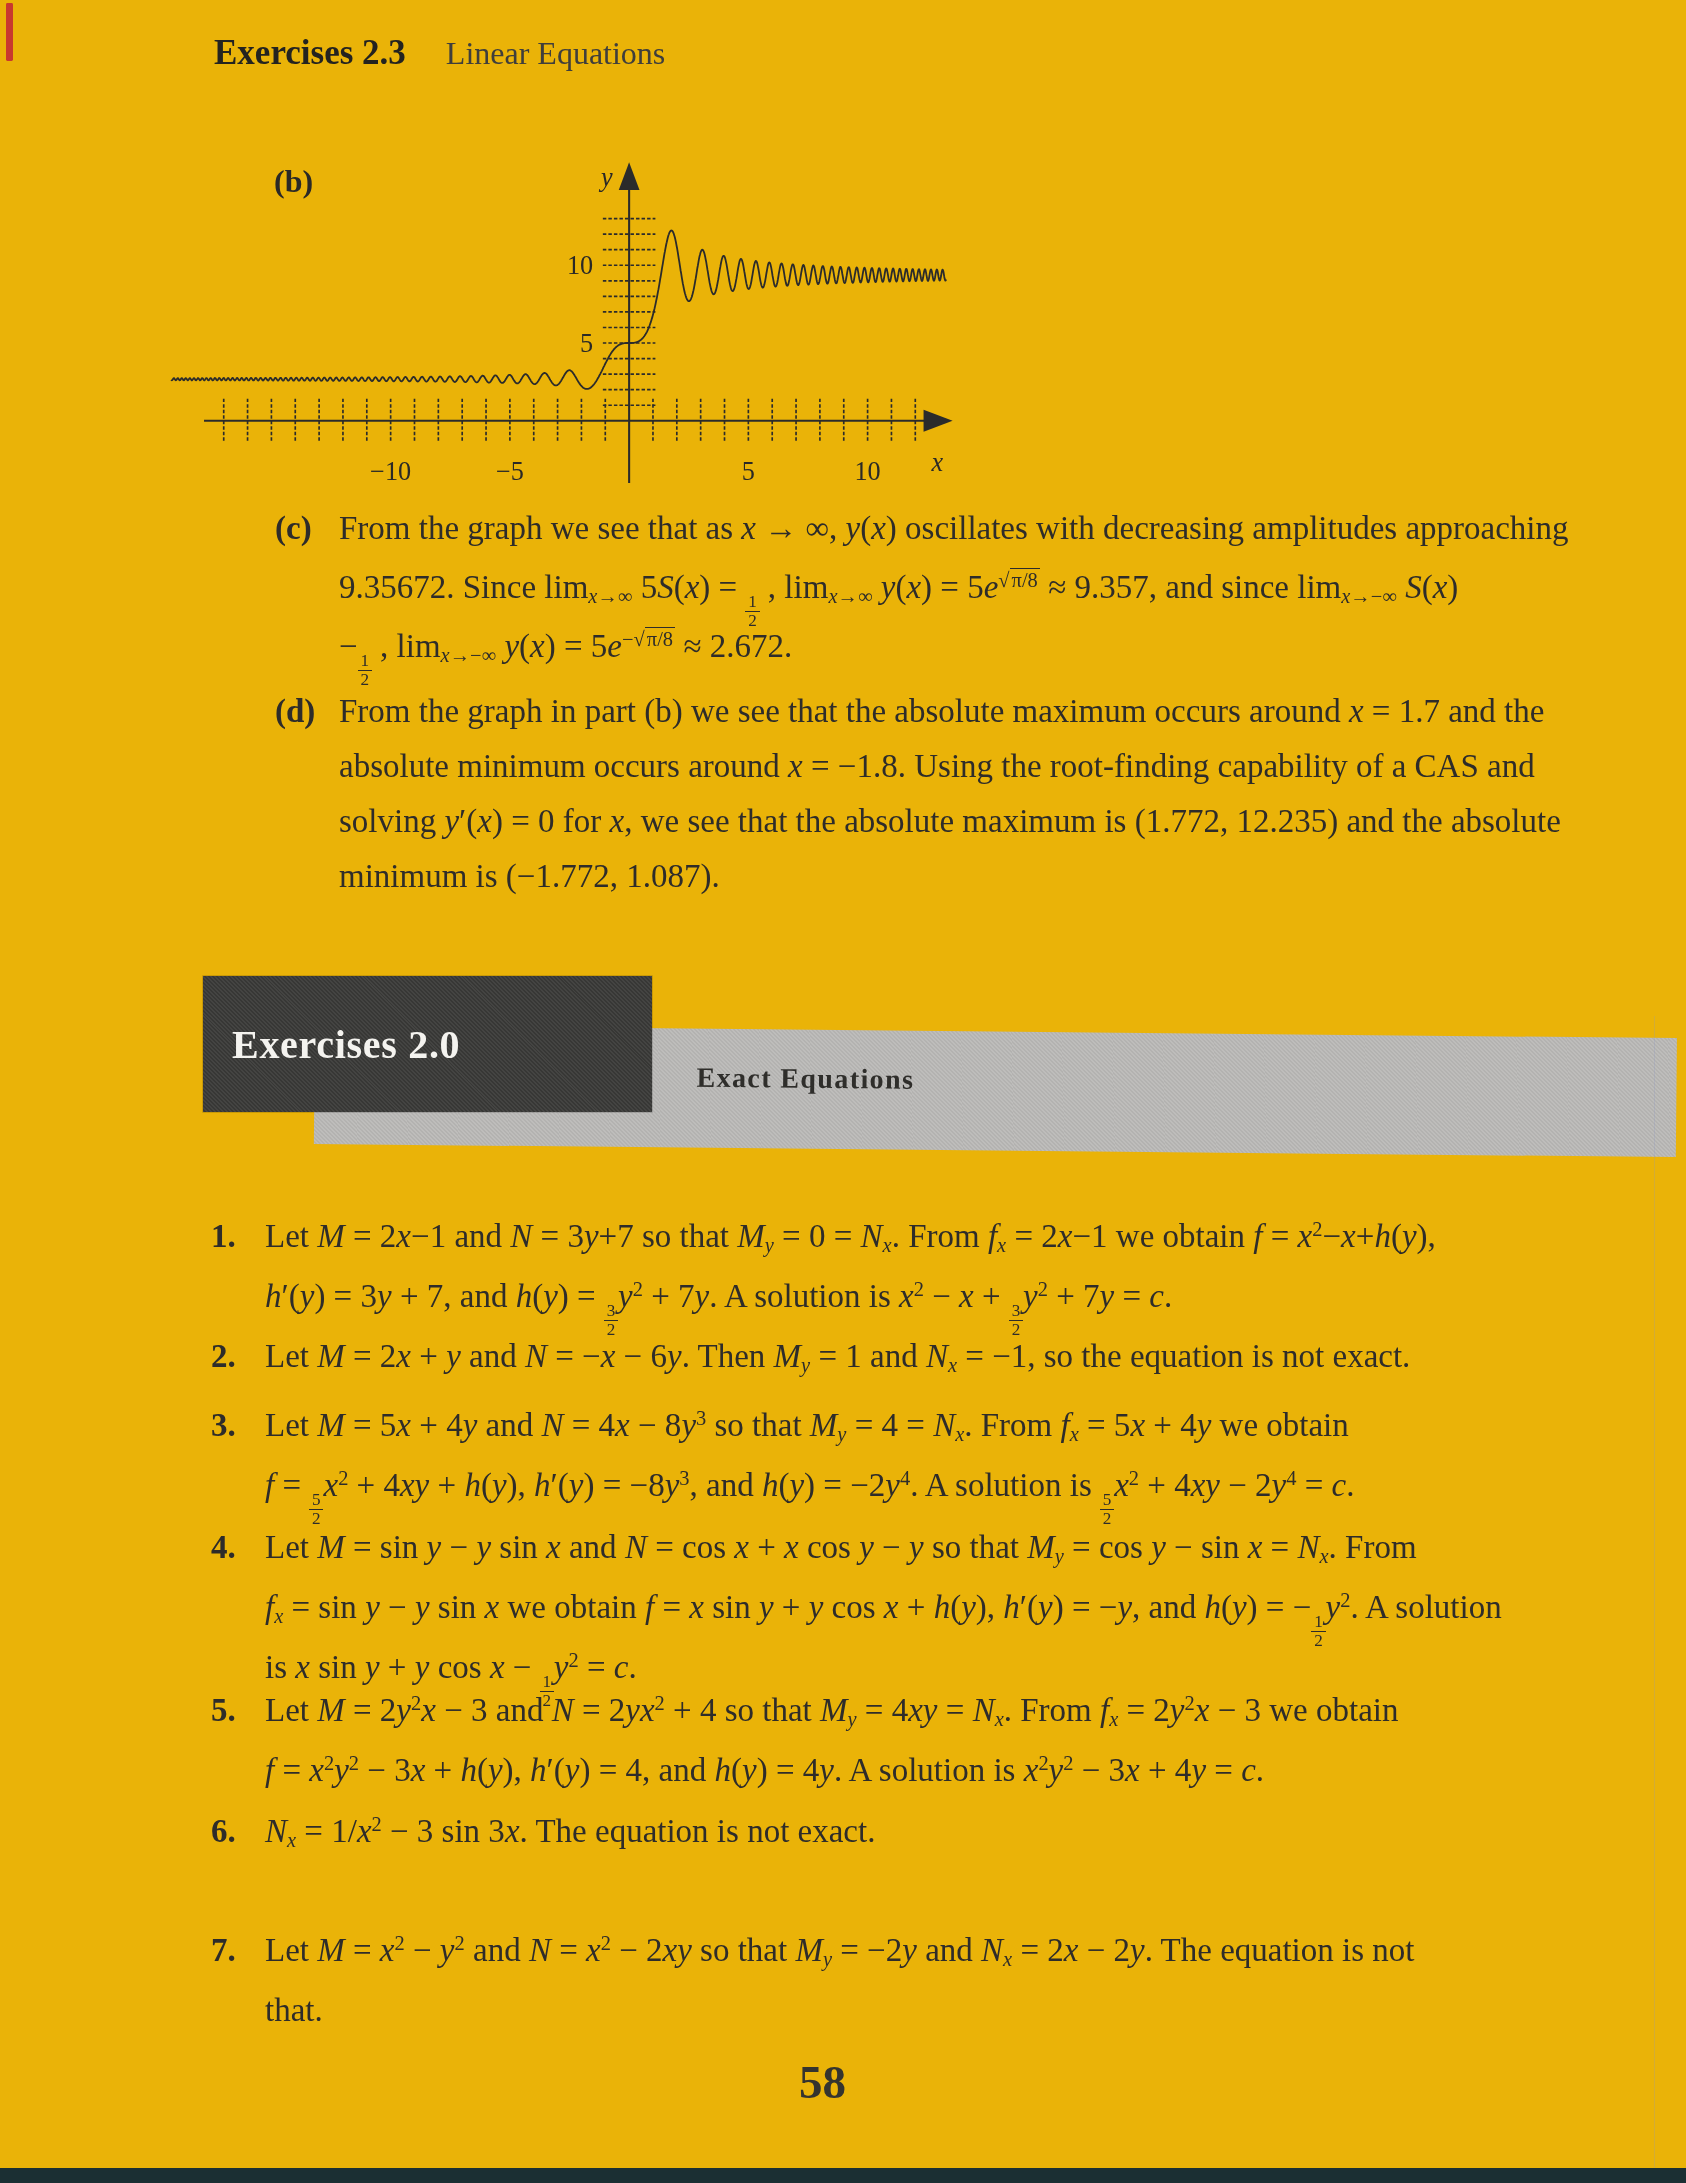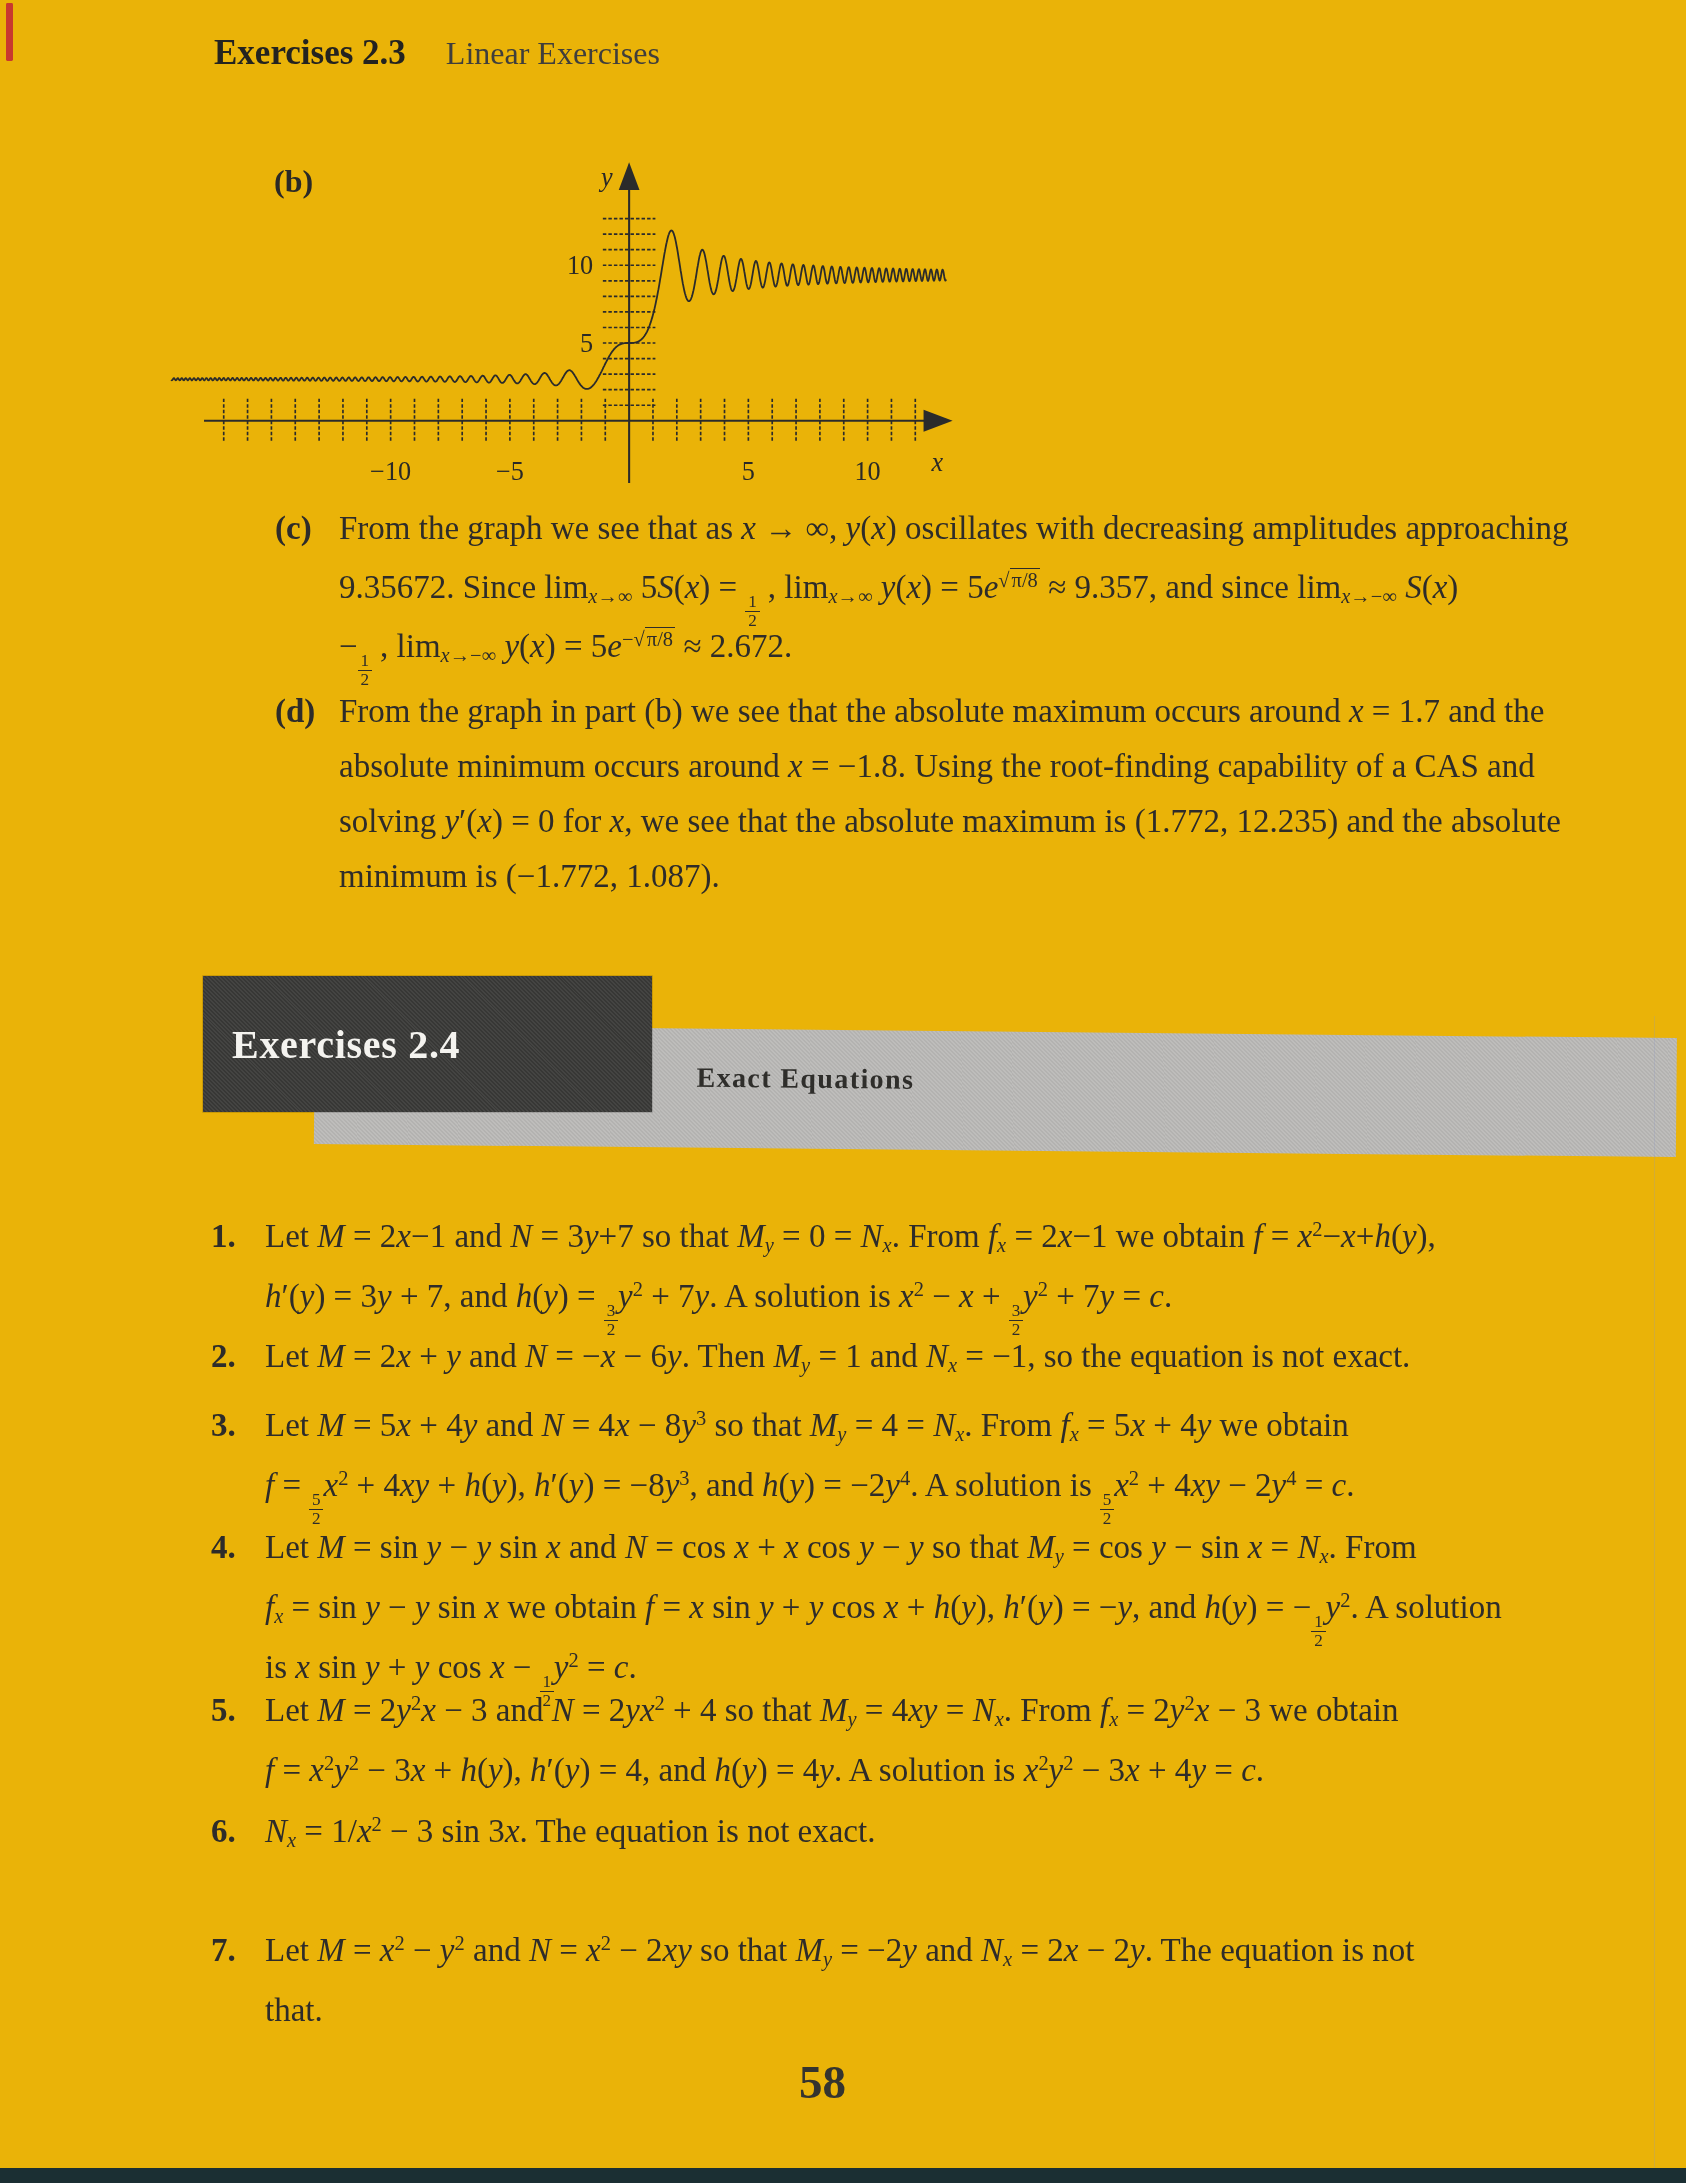--- a/index.html
+++ b/index.html
@@ -62,7 +62,7 @@
 
   <div class="header">
     <span class="h-title">Exercises 2.3</span>
-    <span class="h-sub">Linear Exercises</span>
+    <span class="h-sub">Linear Equations</span>
   </div>
 
   <div id="graph-wrap">

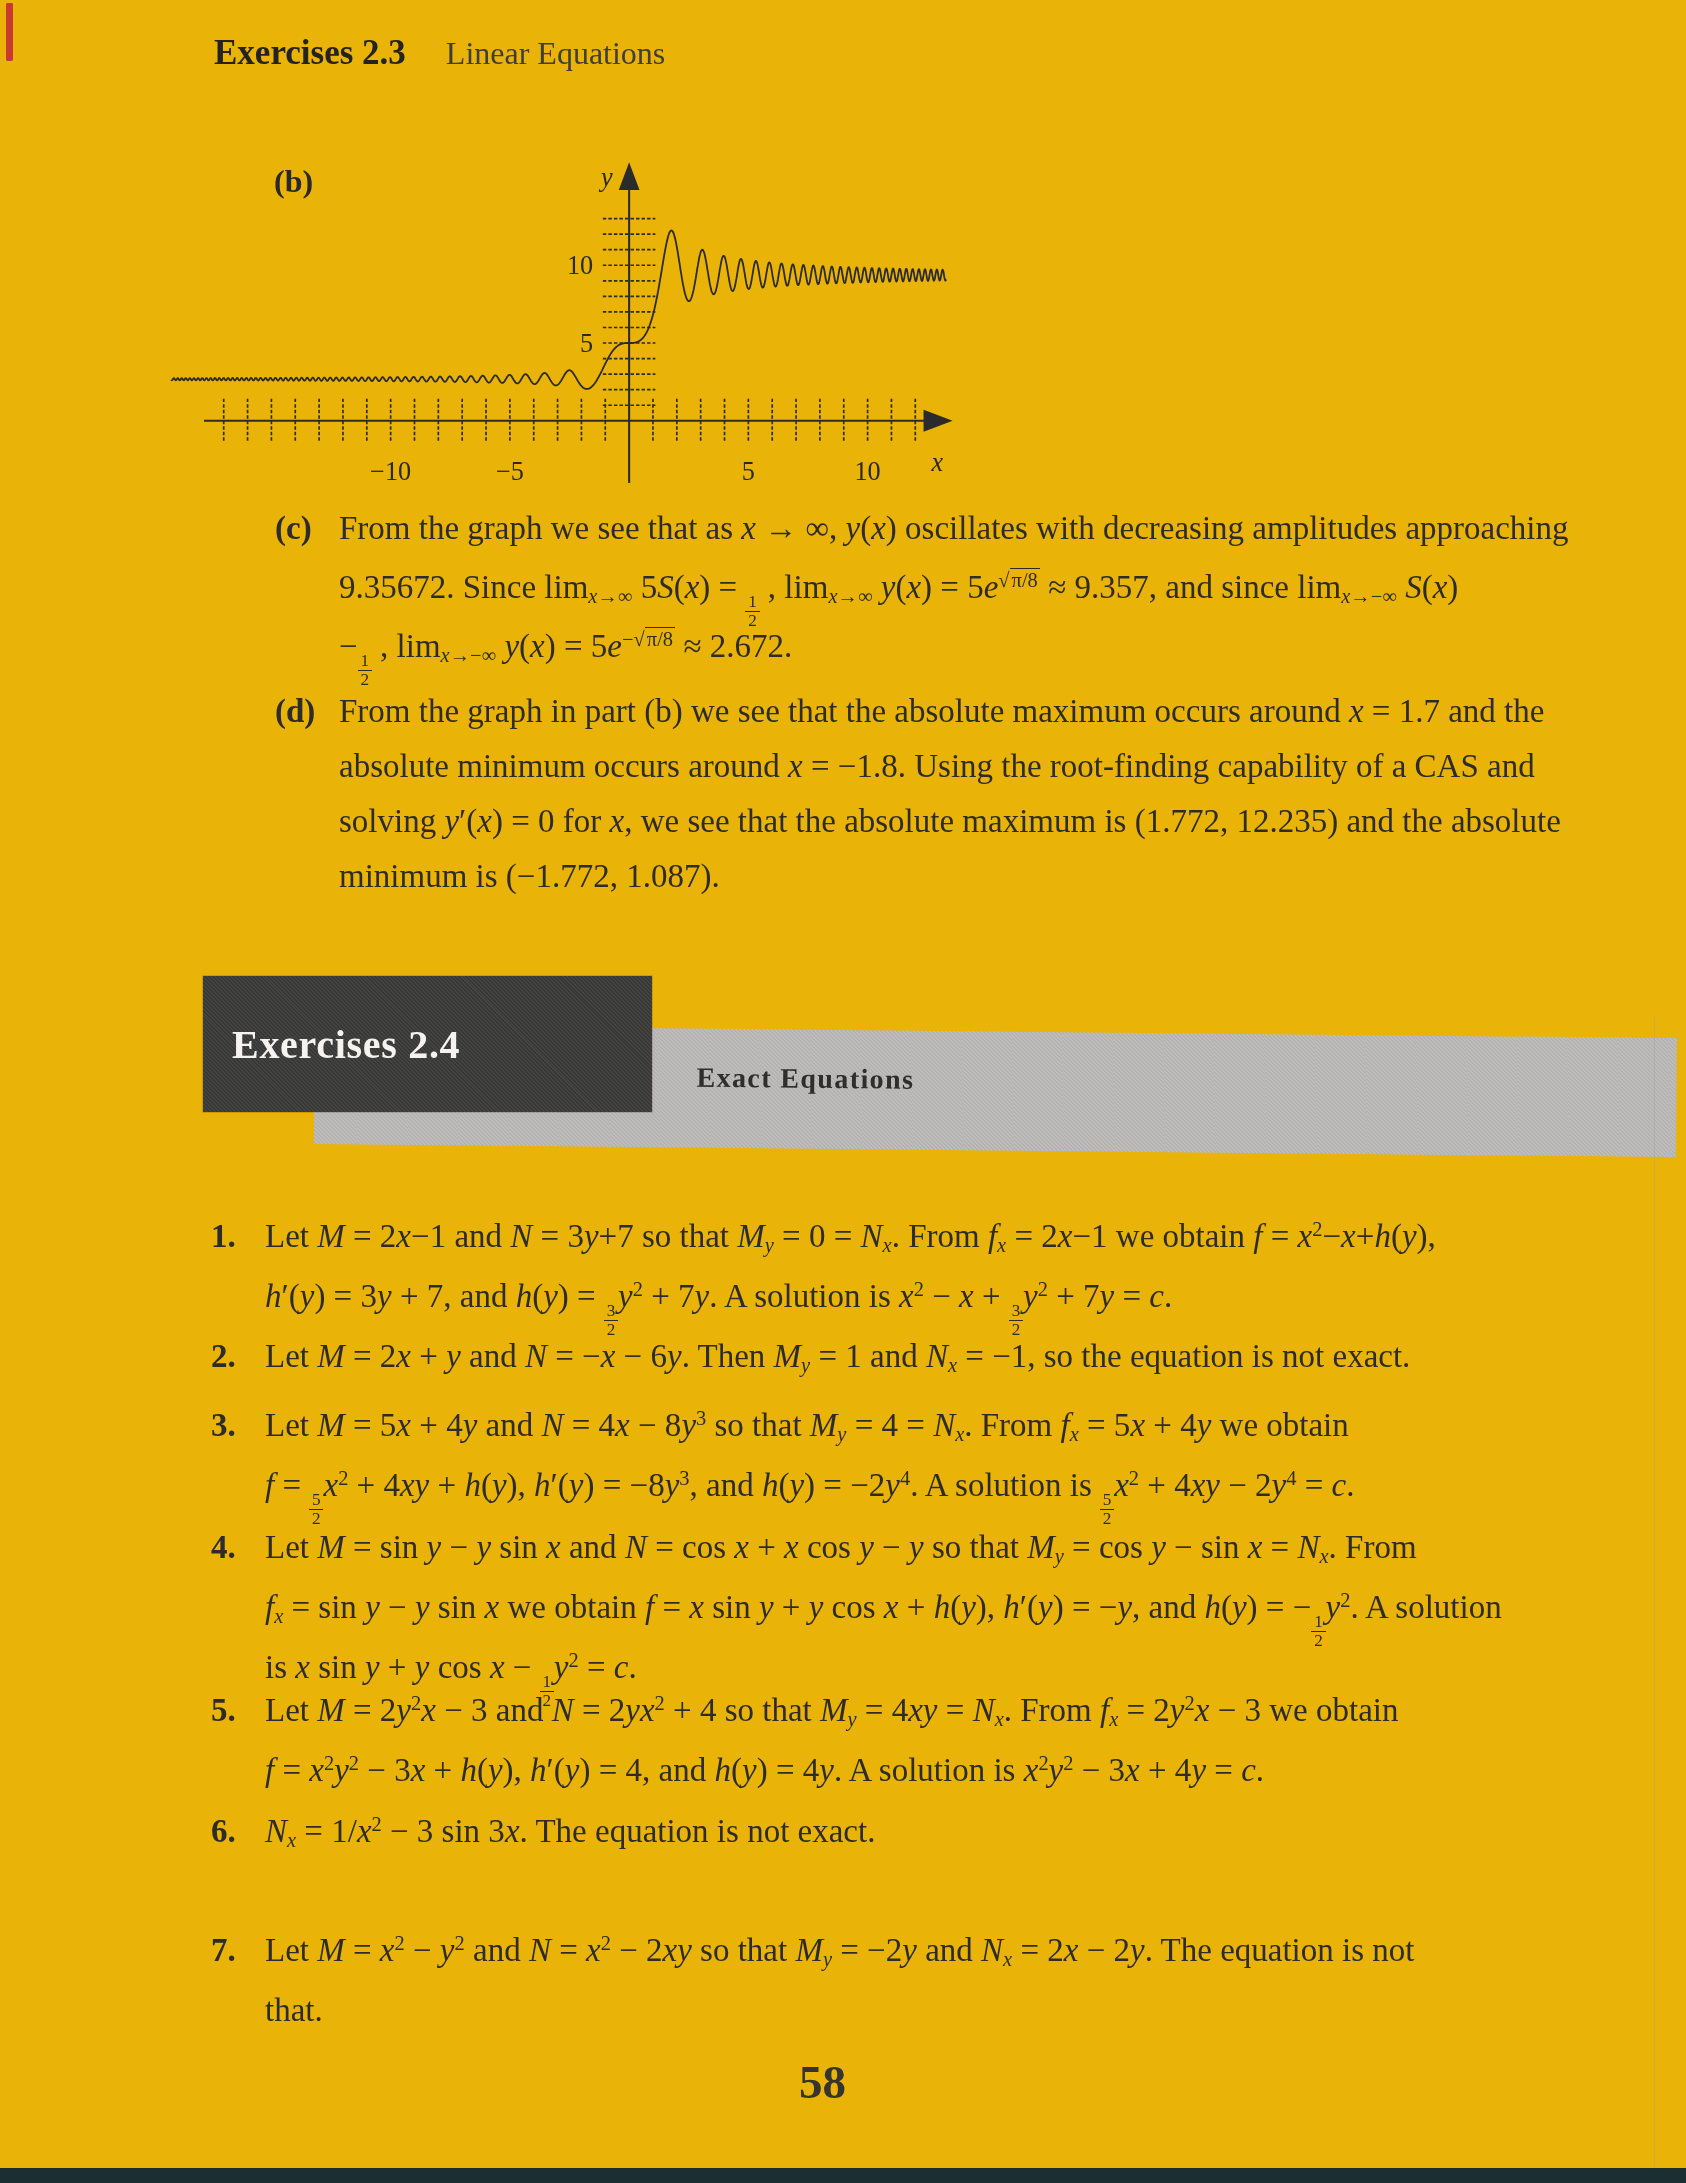--- a/index.html
+++ b/index.html
@@ -155,7 +155,7 @@
     <div class="band-text">Exact Equations</div>
   </div>
   <div class="exbox">
-    <div class="exbox-text">Exercises 2.4</div>
+    <div class="exbox-text">Exercises 2.0</div>
   </div>
   <div class="crease"></div>
 

